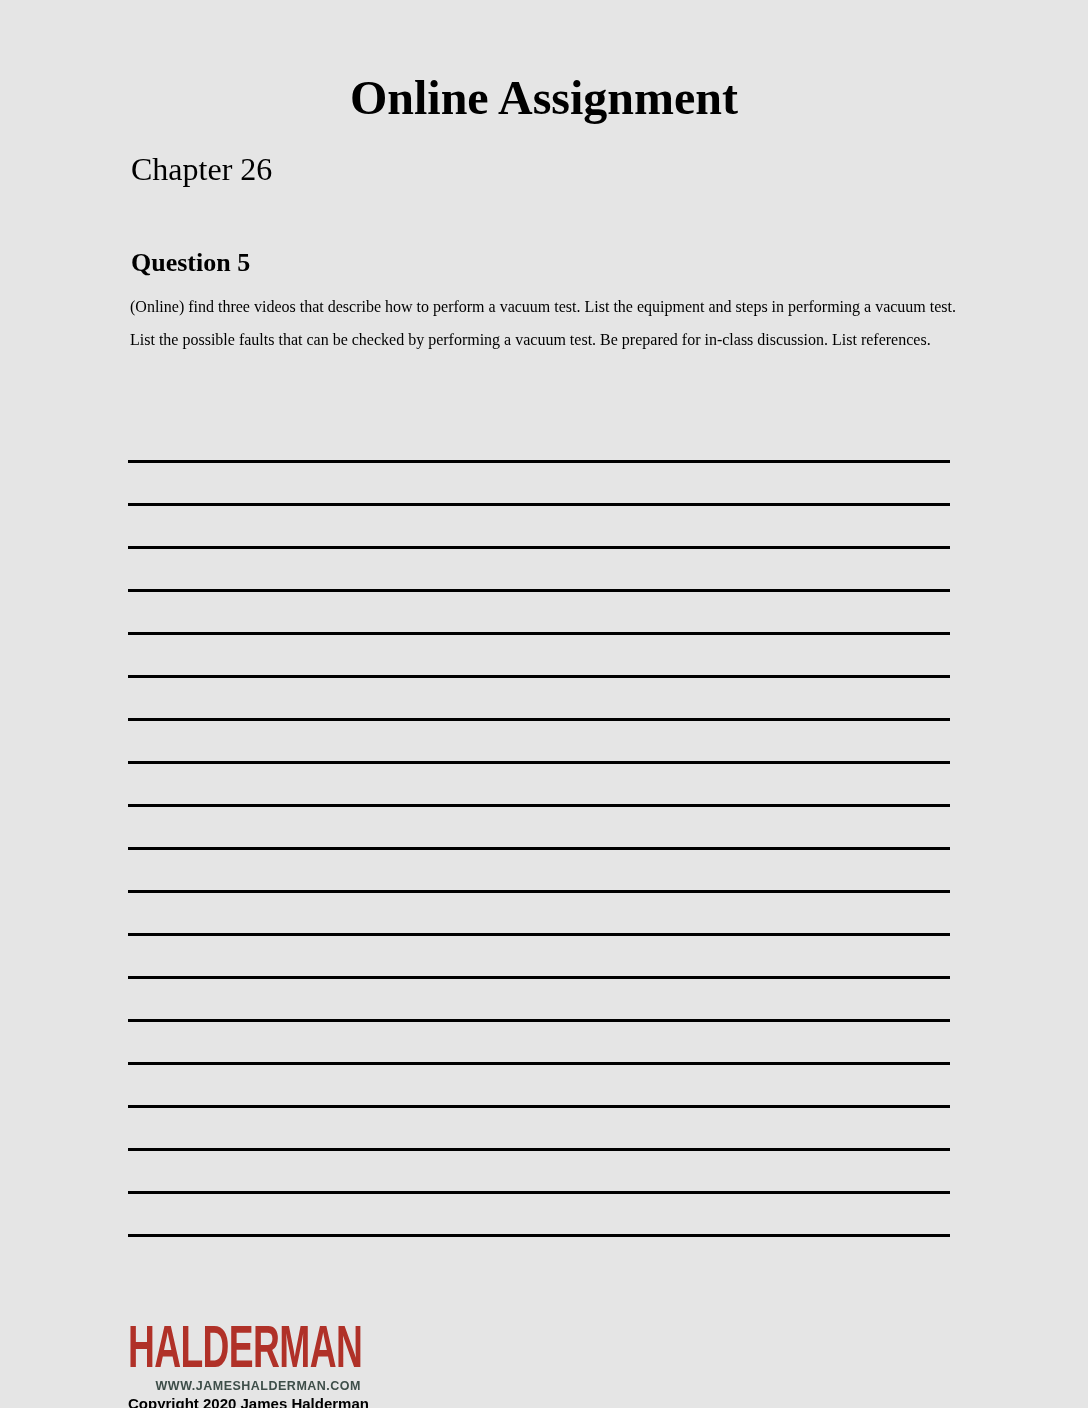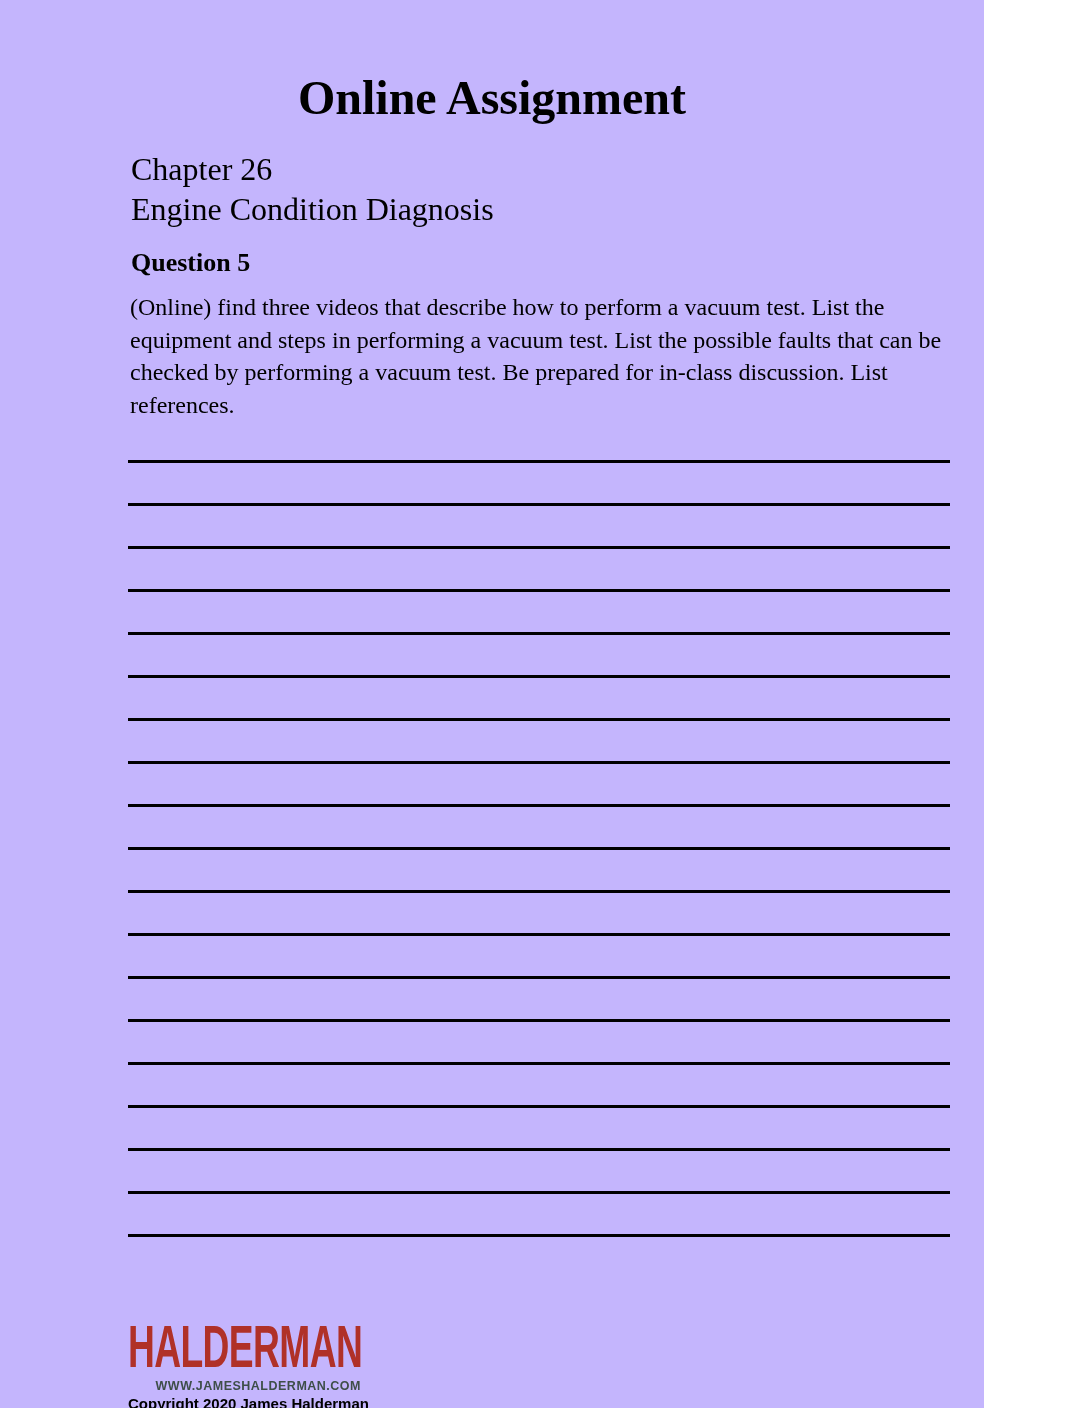--- a/index.html
+++ b/index.html
@@ -5,8 +5,8 @@
   html,body{margin:0;padding:0;background:#ffffff;}
   .page{
     position:relative;
-    width:984px;height:1408px;
-    background:#c4b5fd;color:#000;
+    width:1088px;height:1408px;
+    background:#e5e5e5;color:#000;
     font-family:"Liberation Serif", serif;
     overflow:hidden;
   }

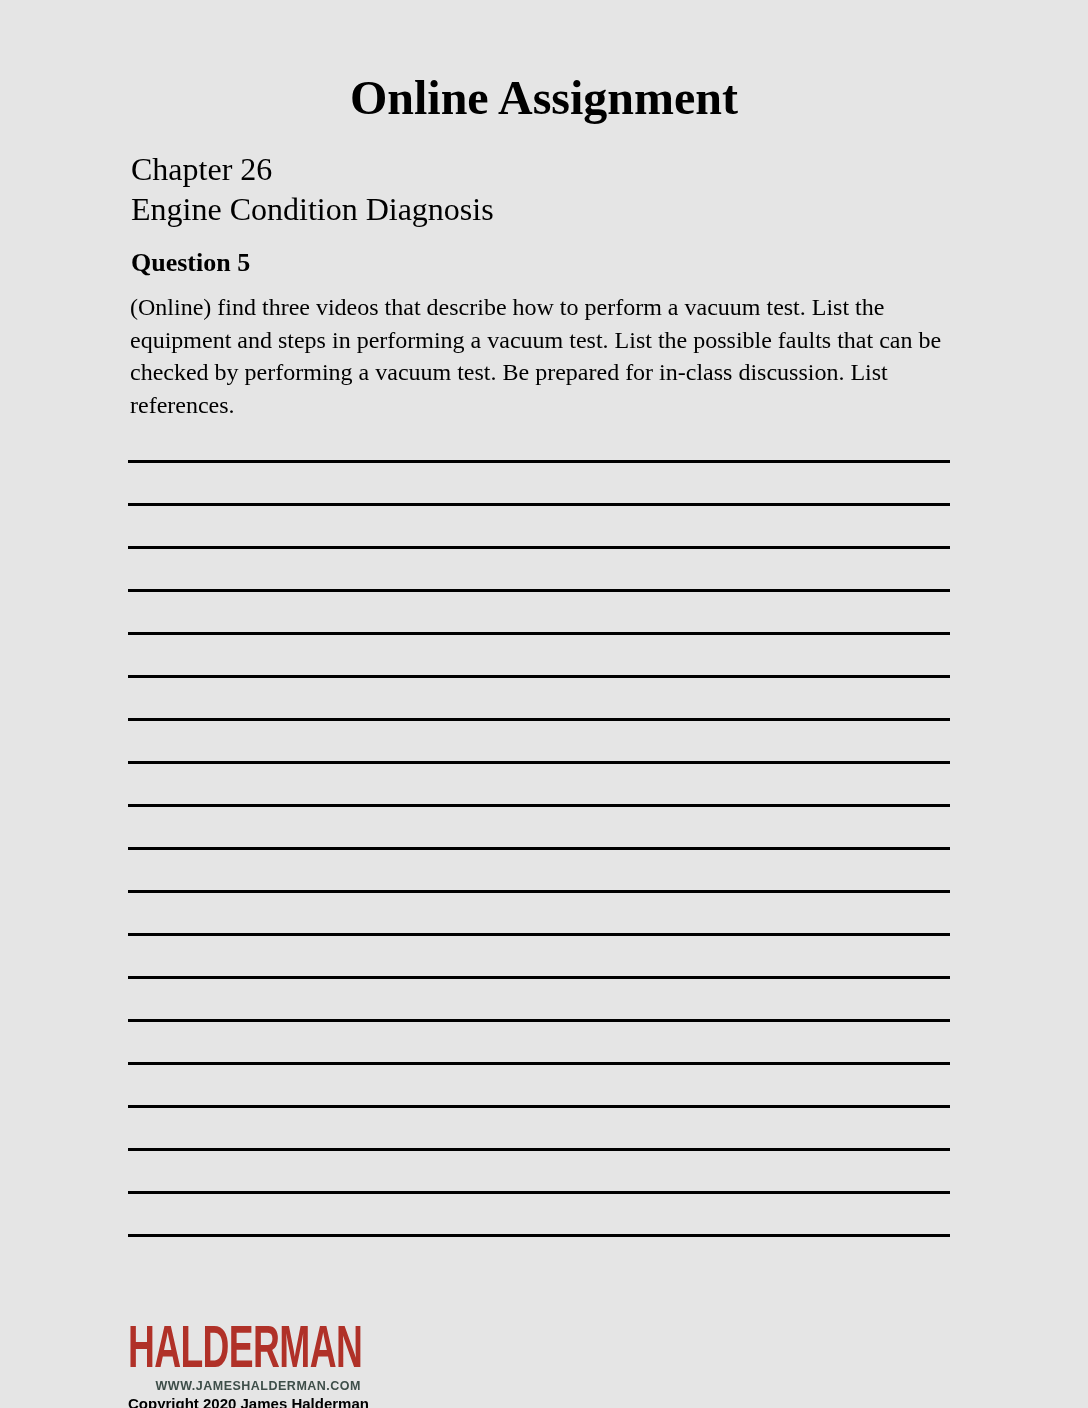--- a/index.html
+++ b/index.html
@@ -58,7 +58,6 @@
 
   <div class="chapter-block">
     <div>Chapter 26</div>
-    <div>Engine Condition Diagnosis</div>
   </div>
 
   <div class="question-label">Question 5</div>

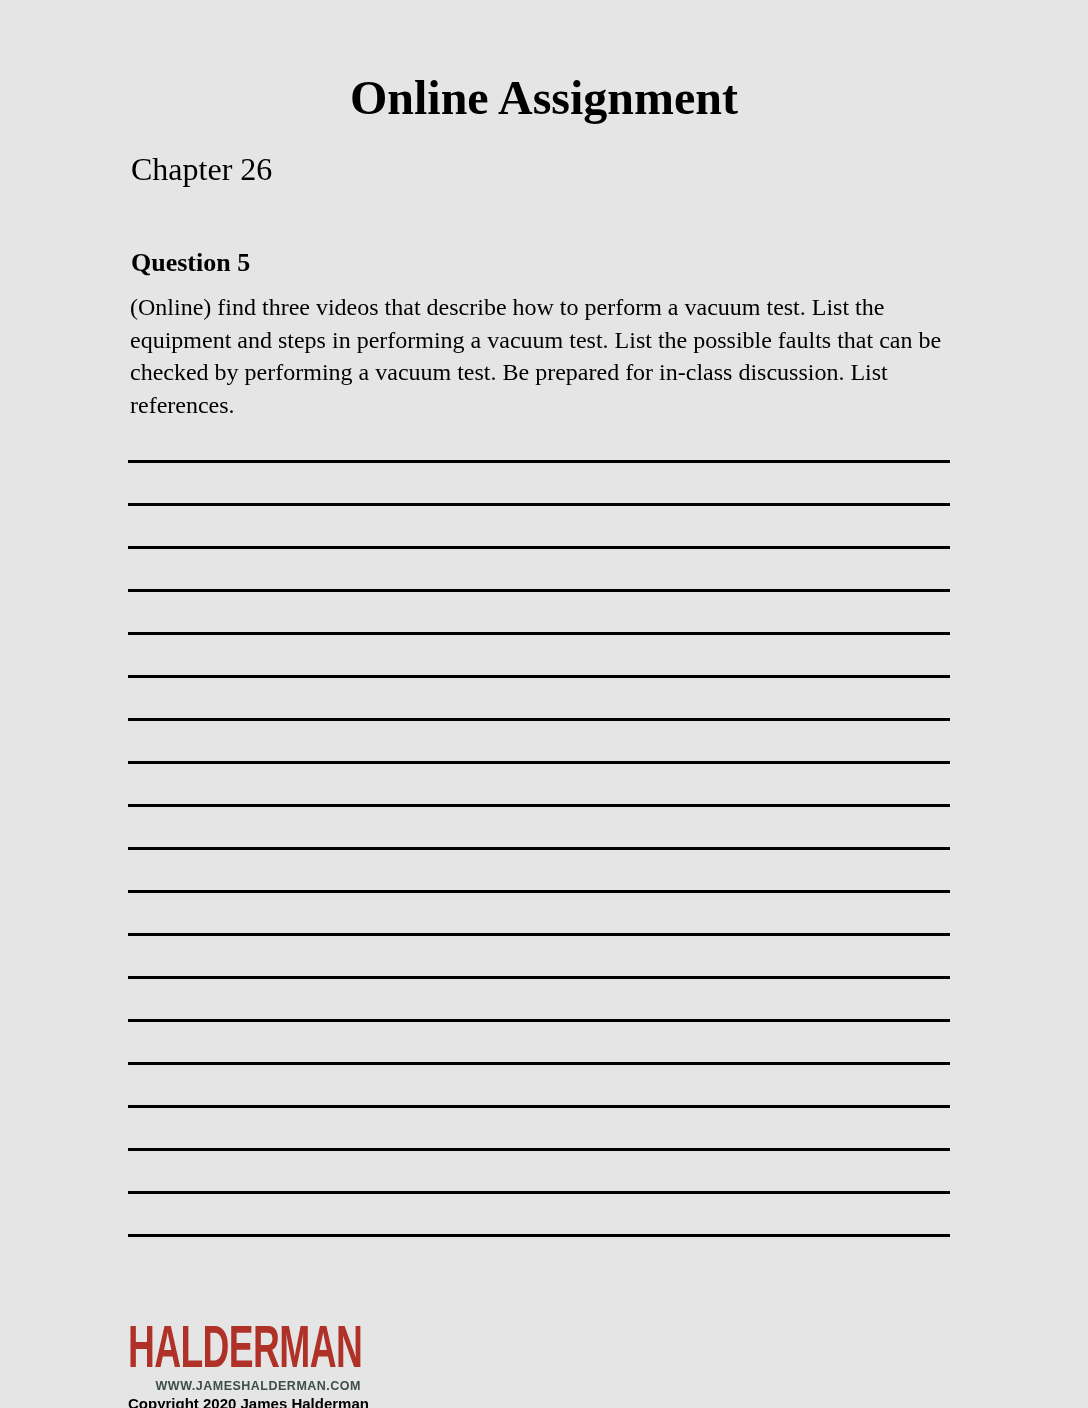--- a/index.html
+++ b/index.html
@@ -24,7 +24,7 @@
   }
   .question-text{
     position:absolute;left:130px;top:291px;width:832px;
-    font-size:24px;line-height:32.5px;text-align:left;
+    font-size:16px;line-height:32.5px;text-align:left;
   }
   .answer-lines{
     position:absolute;left:128px;top:420px;width:822px;

